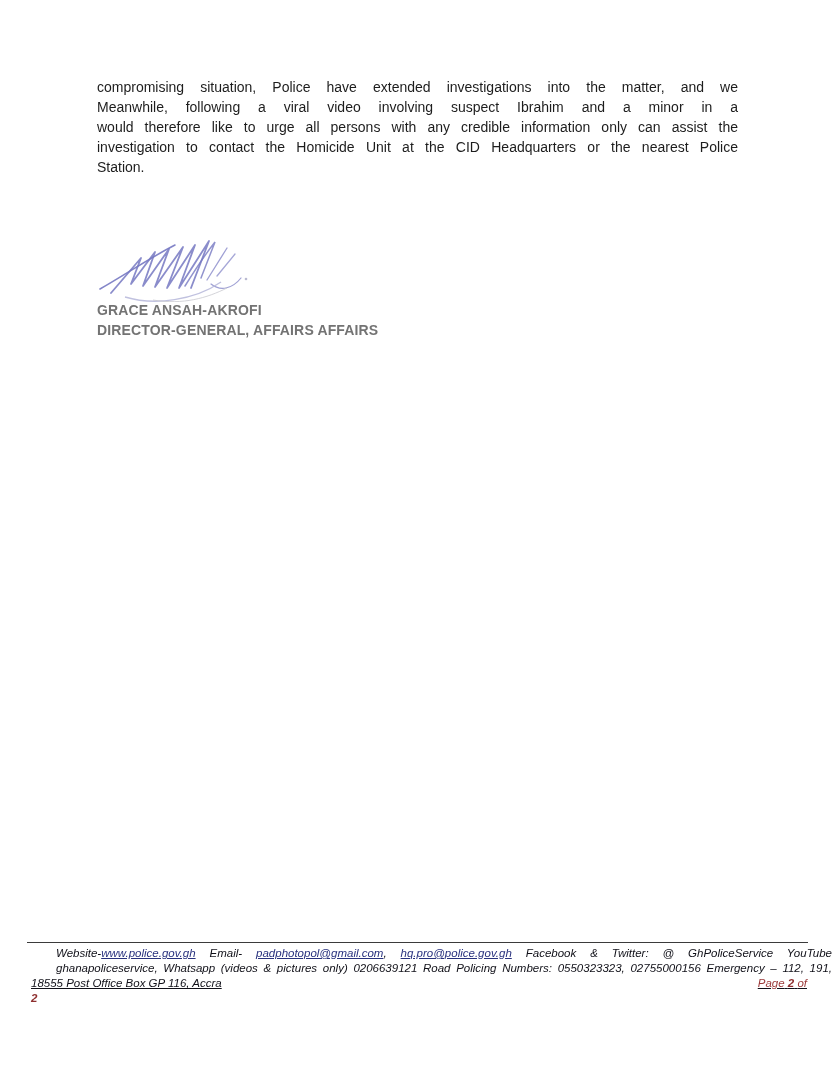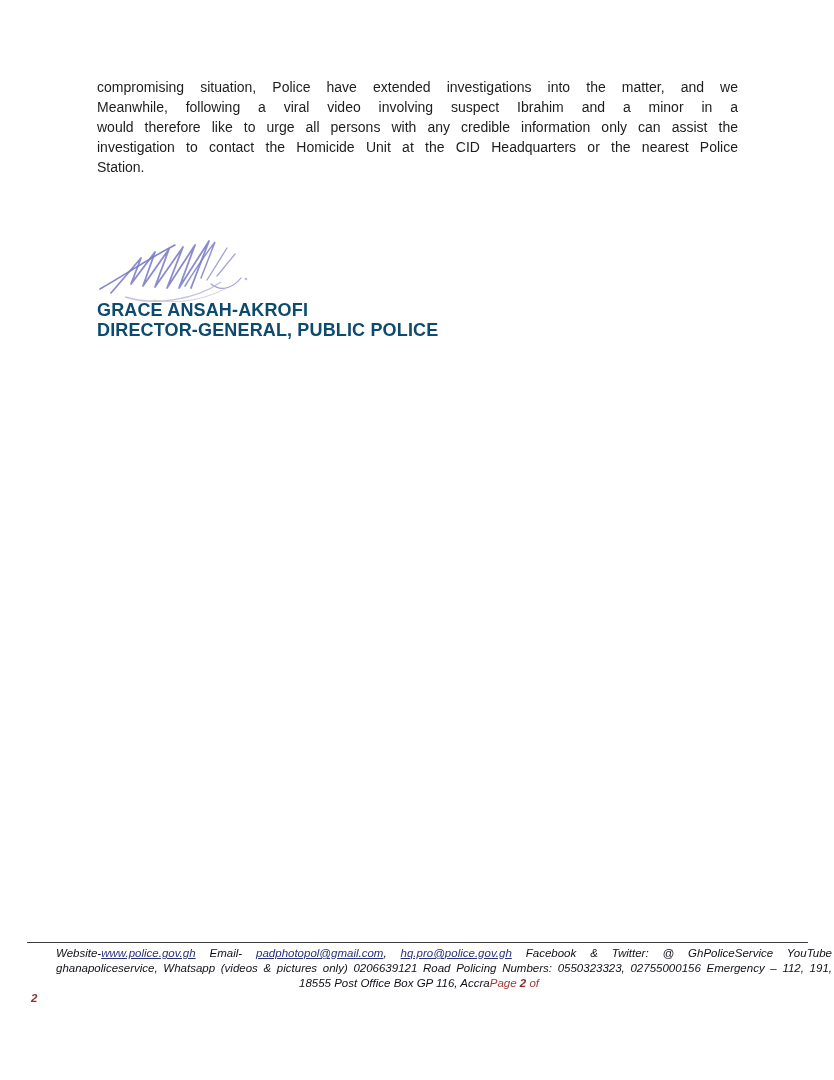--- a/index.html
+++ b/index.html
@@ -49,10 +49,10 @@
     position: absolute;
     left: 97px;
     top: 301px;
-    font-size: 18px;
+    font-size: 14px;
     line-height: 19.8px;
     font-weight: 700;
-    color: #0c4a6e;
+    color: #737373;
     letter-spacing: 0.15px;
   }
 

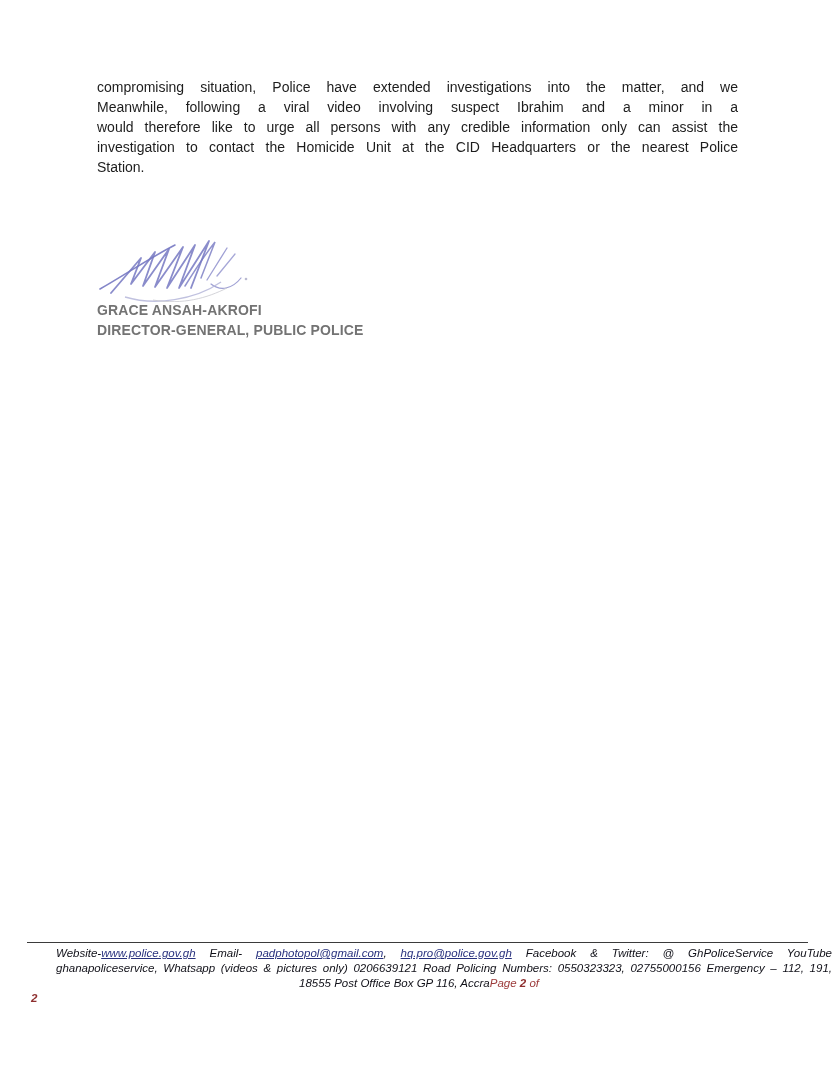--- a/index.html
+++ b/index.html
@@ -134,7 +134,7 @@
 
   <div class="signatory">
     <div>GRACE ANSAH-AKROFI</div>
-    <div>DIRECTOR-GENERAL, PUBLIC POLICE</div>
+    <div>DIRECTOR-GENERAL, AFFAIRS AFFAIRS</div>
   </div>
 
   <div class="footer-rule"></div>

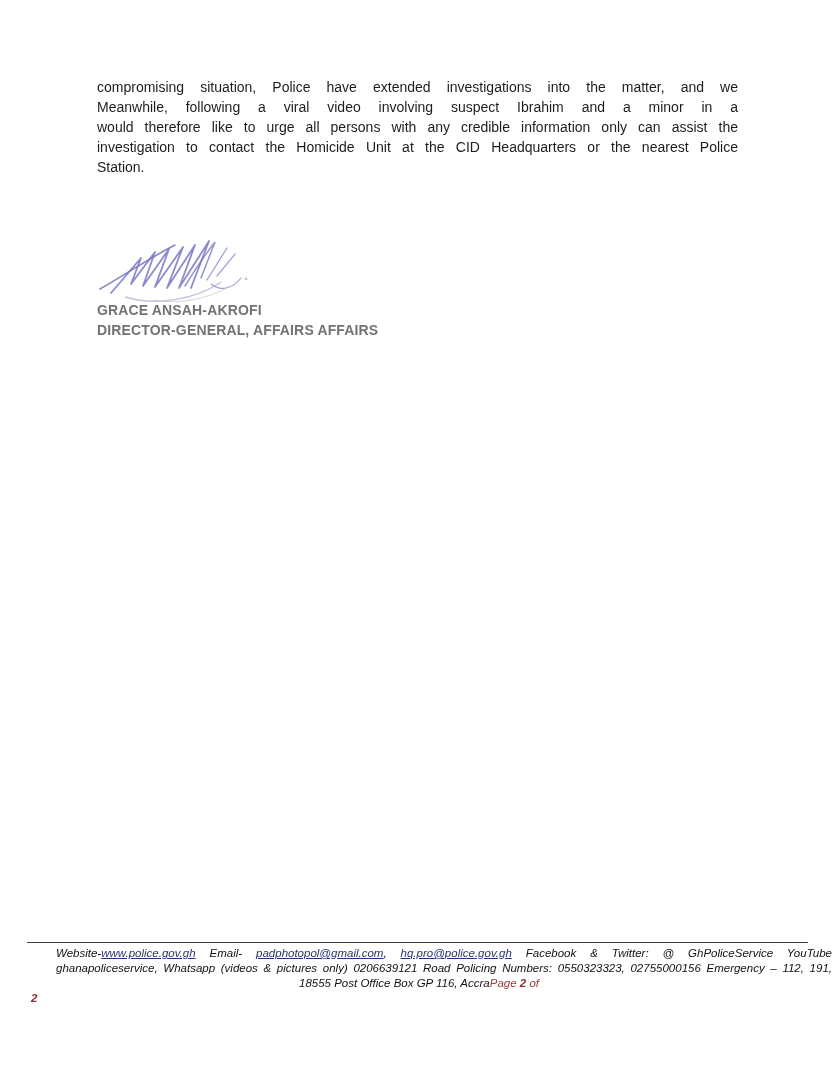--- a/index.html
+++ b/index.html
@@ -85,8 +85,9 @@
   }
   .fline.row3 {
     display: flex;
-    justify-content: center;
+    justify-content: space-between;
     align-items: baseline;
+    text-decoration: underline;
   }
   .lnk {
     color: #28317e;

